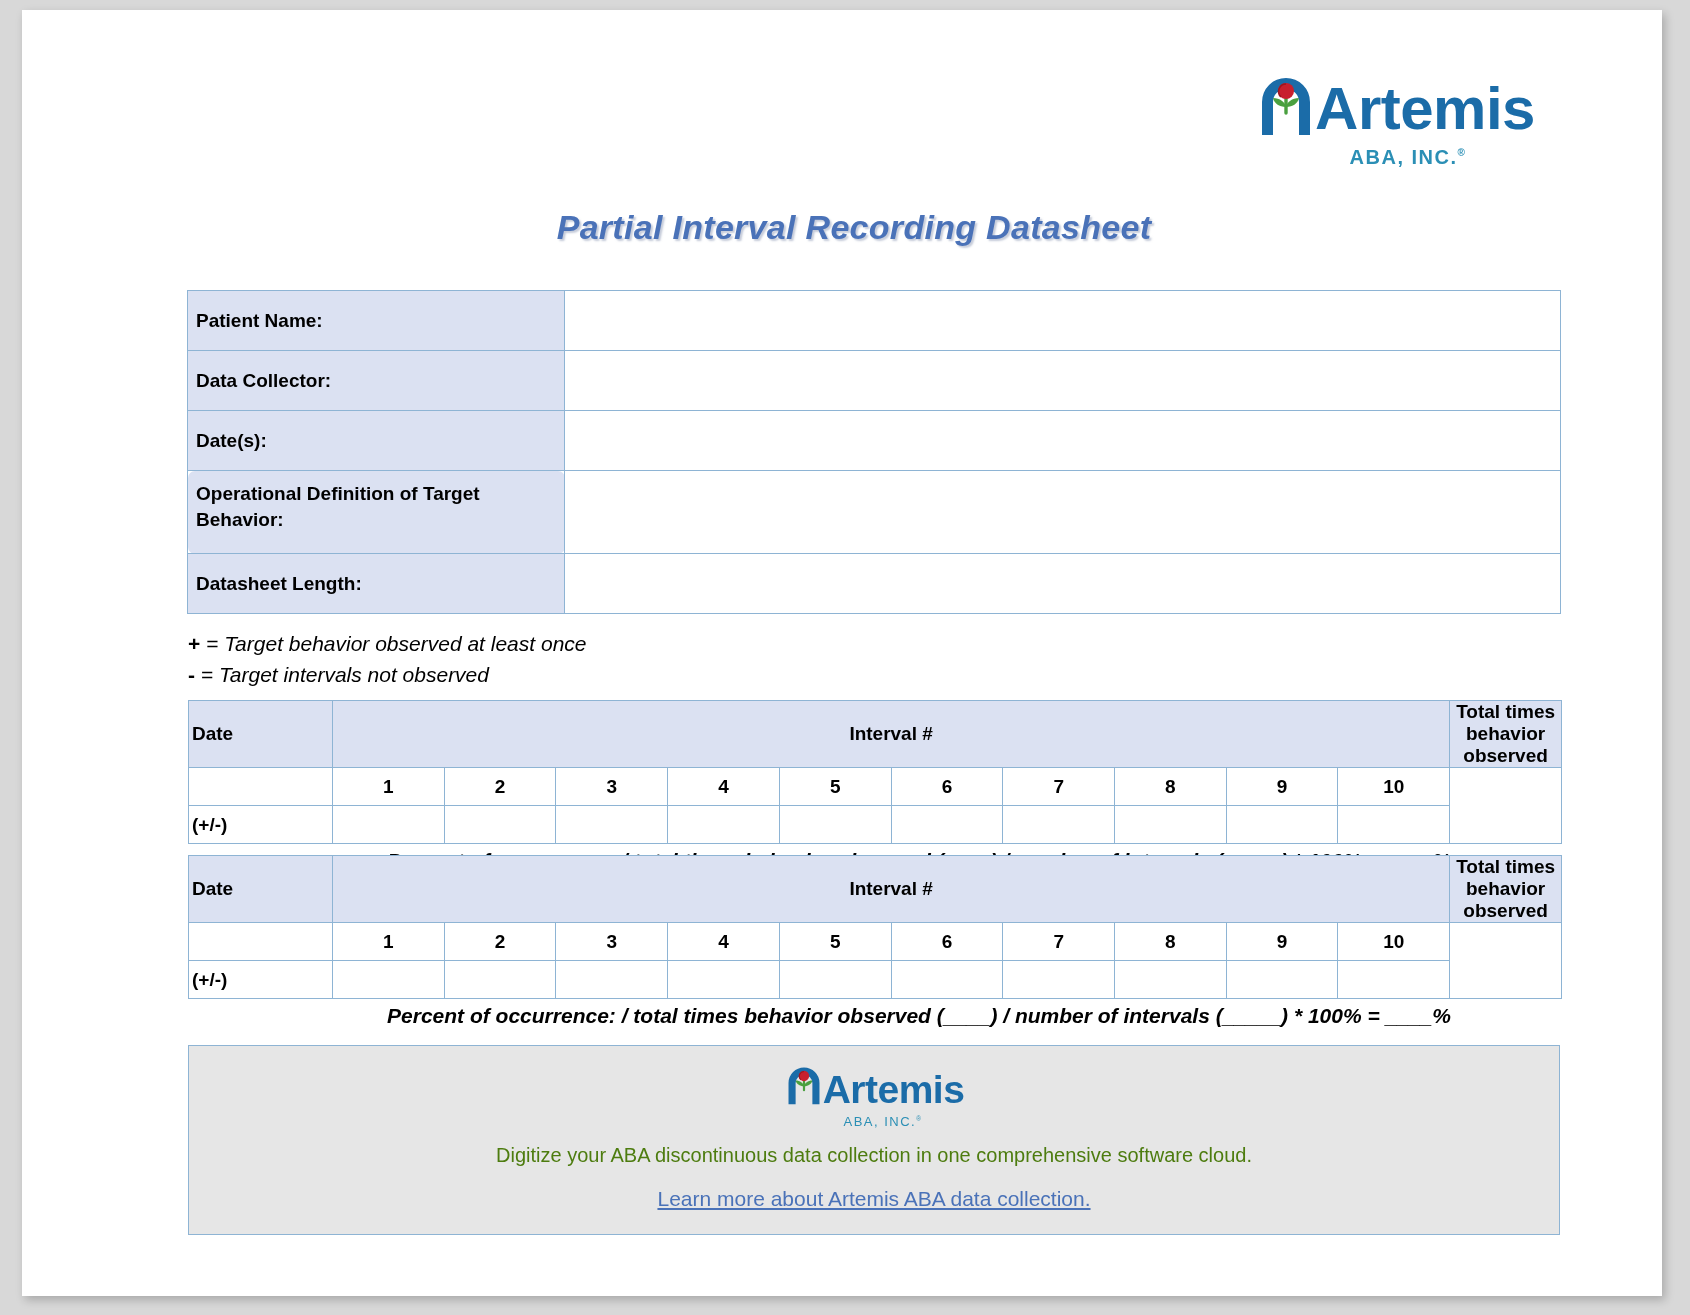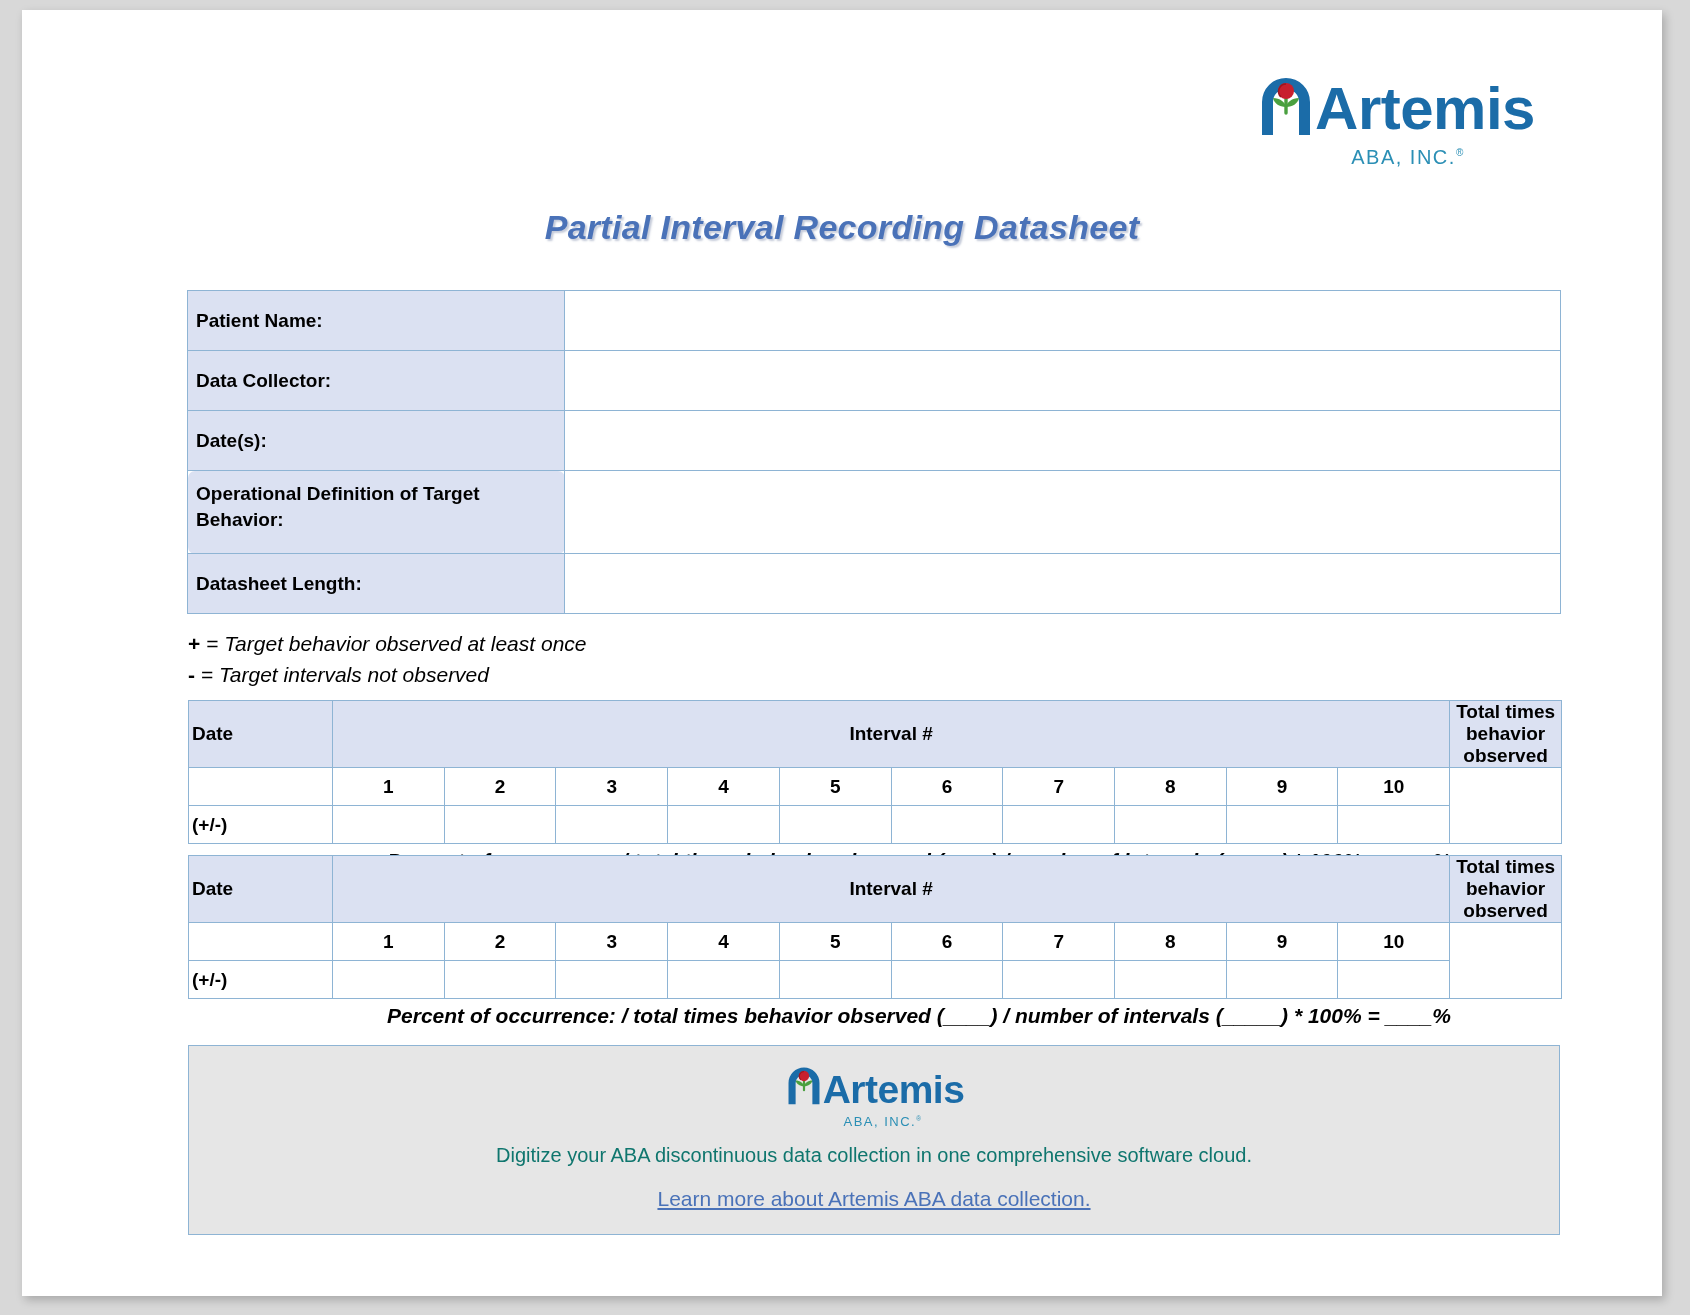--- a/index.html
+++ b/index.html
@@ -189,7 +189,7 @@
         </span>
         <span class="logo-word" style="font-size:60px; margin-left:-2px; margin-bottom:2px;">Artemis</span>
       </div>
-      <div class="logo-sub" style="font-size:20px; margin-top:6px; margin-left:26px;">
+      <div class="logo-sub" style="font-size:20px; margin-top:6px; margin-left:26px;font-weight:bold;">
         <span>ABA, INC.</span><span class="reg">®</span>
       </div>
     </div>

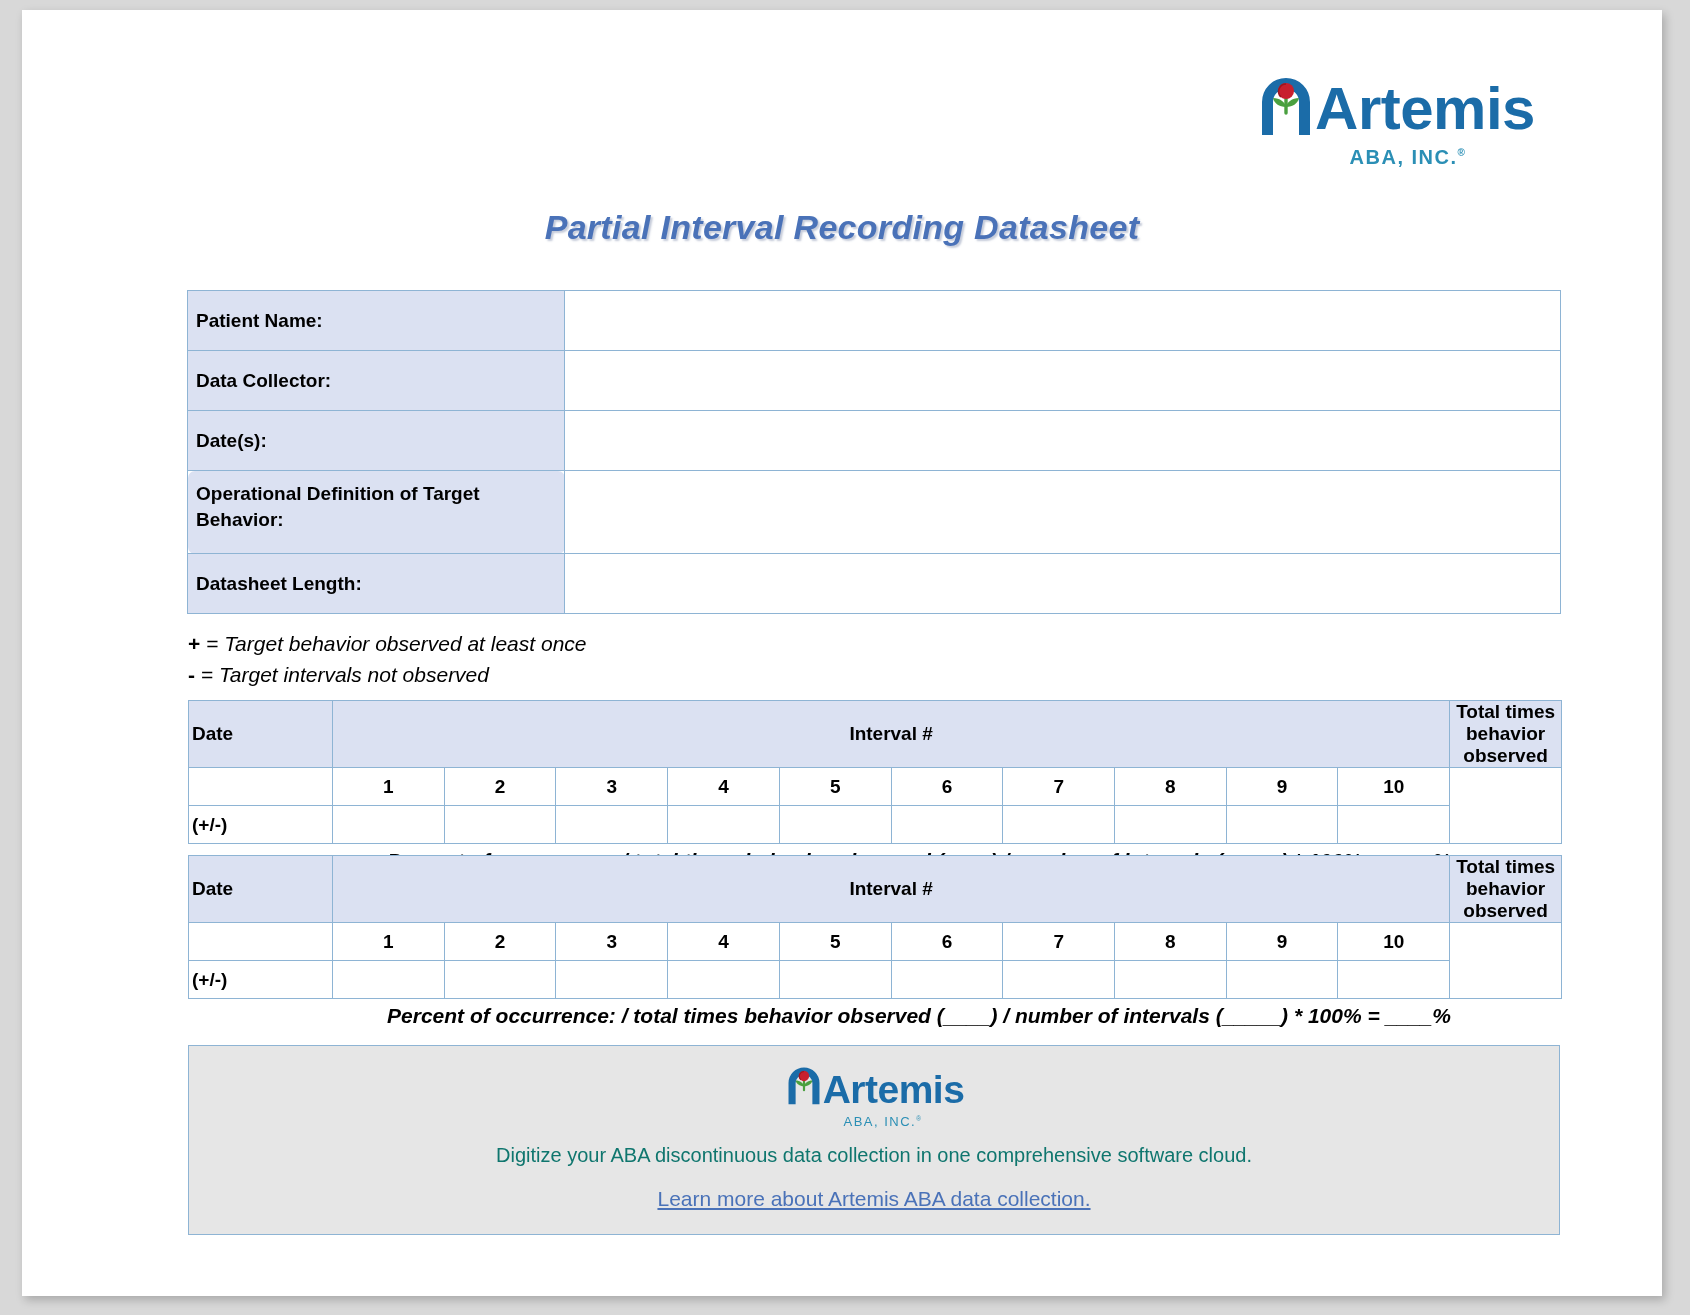--- a/index.html
+++ b/index.html
@@ -58,7 +58,7 @@
   
   .doc-title {
     position: absolute;
-    left: 0;
+    left: 12px;
     top: 198px;
     width: 100%;
     text-align: center;

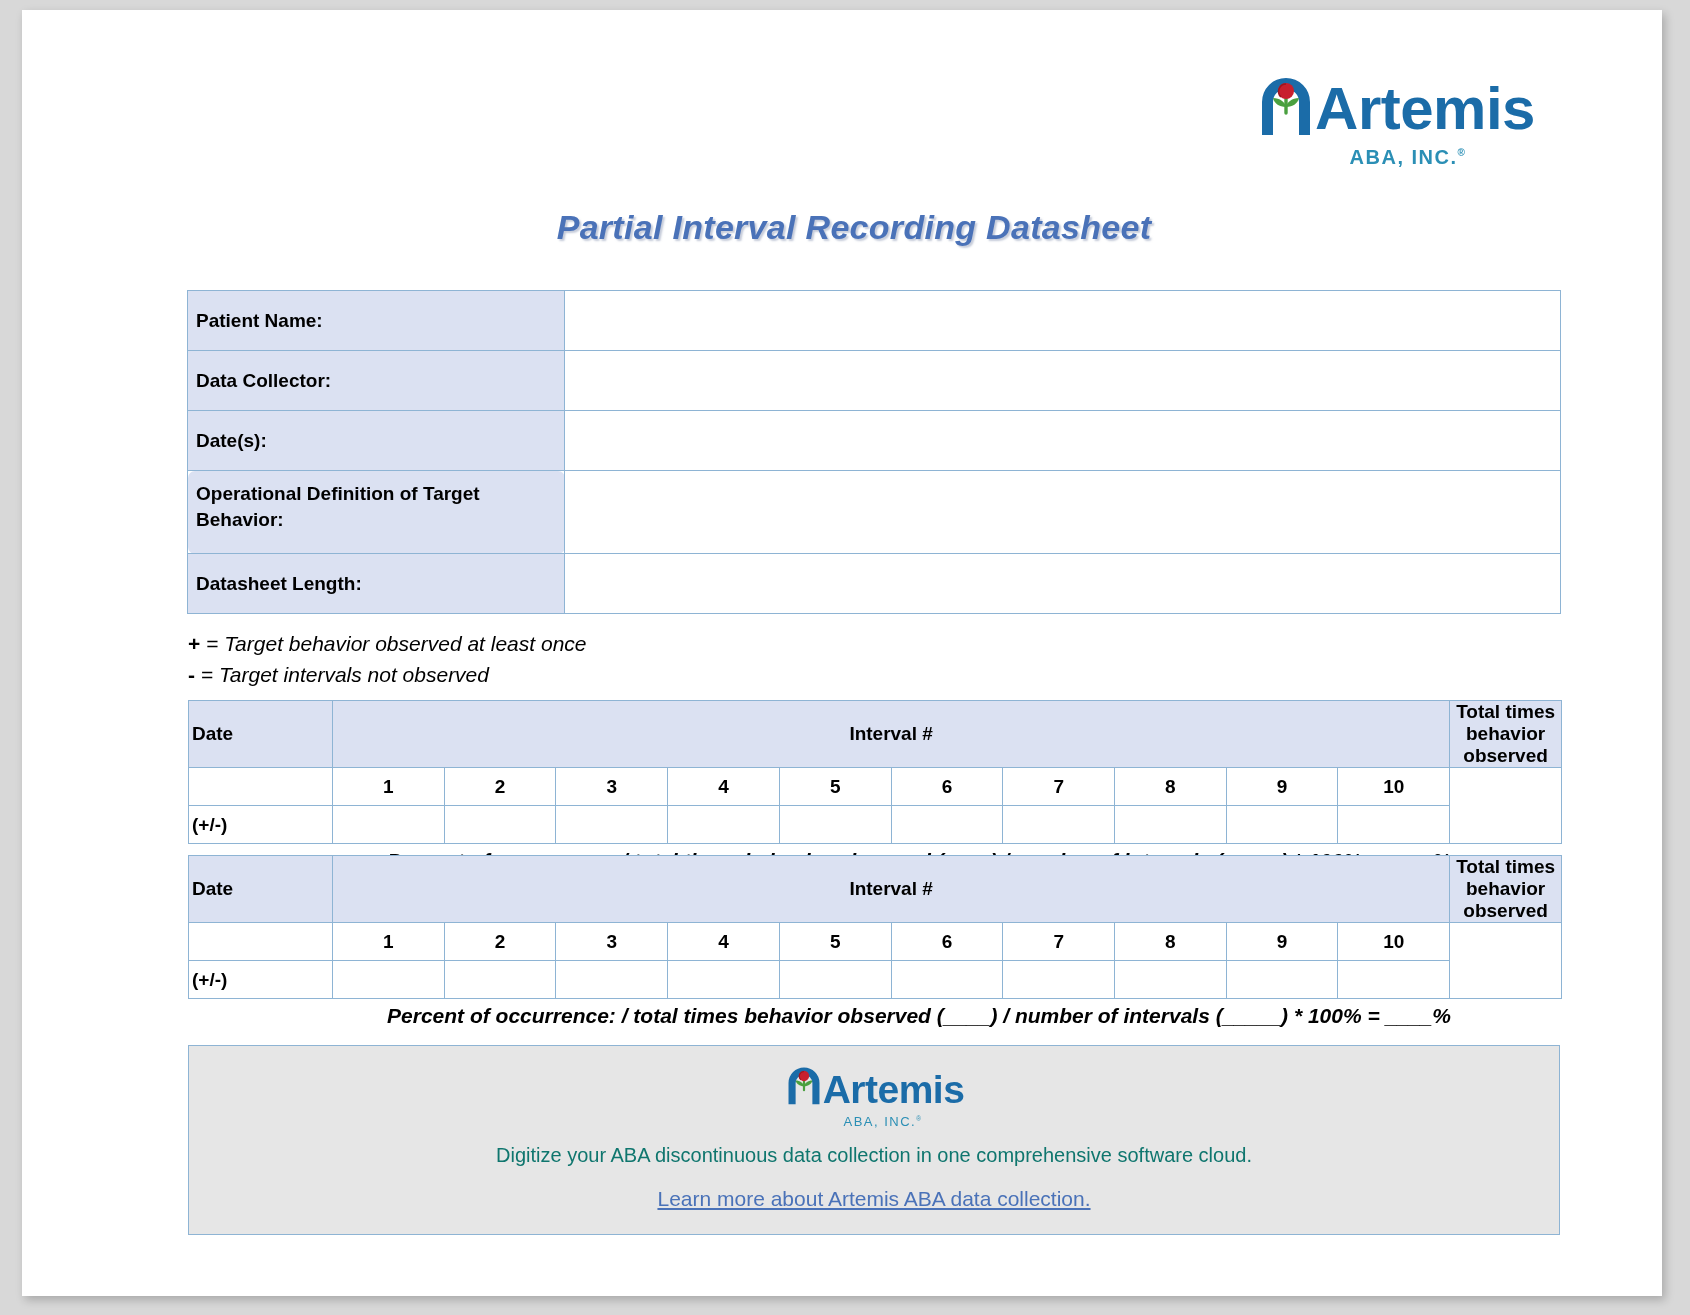--- a/index.html
+++ b/index.html
@@ -157,7 +157,7 @@
   .footer-logo { margin-top: 18px; }
   .footer-line {
     font-size: 20px;
-    color: #0f766e;
+    color: #4d7c0f;
     margin-top: 16px;
   }
   .footer-link {

